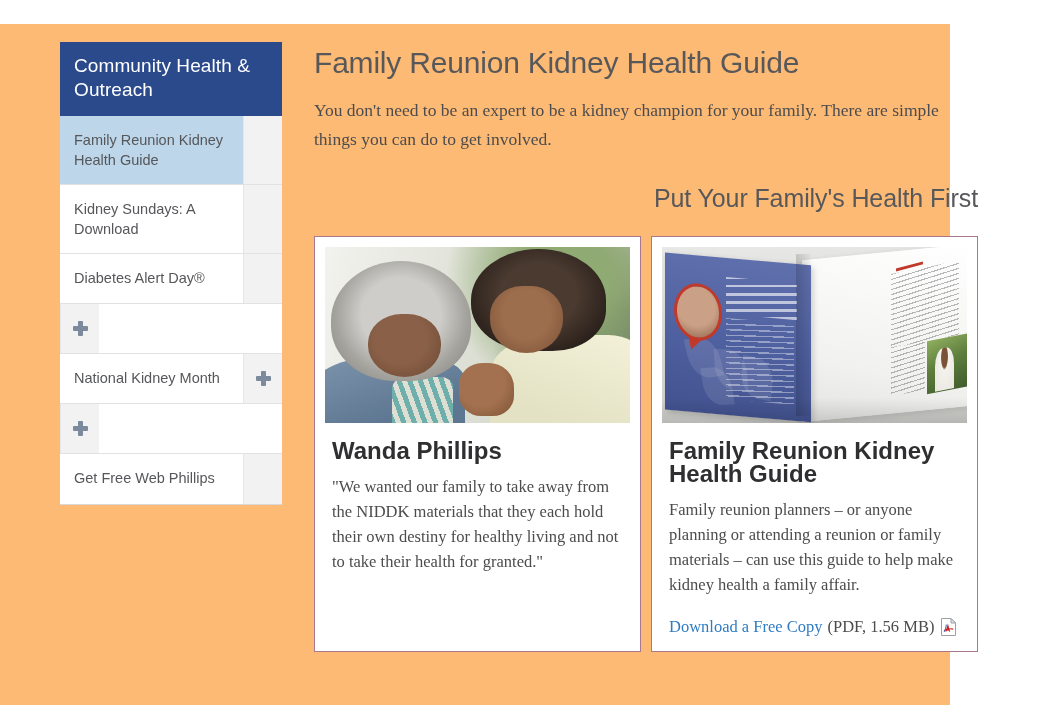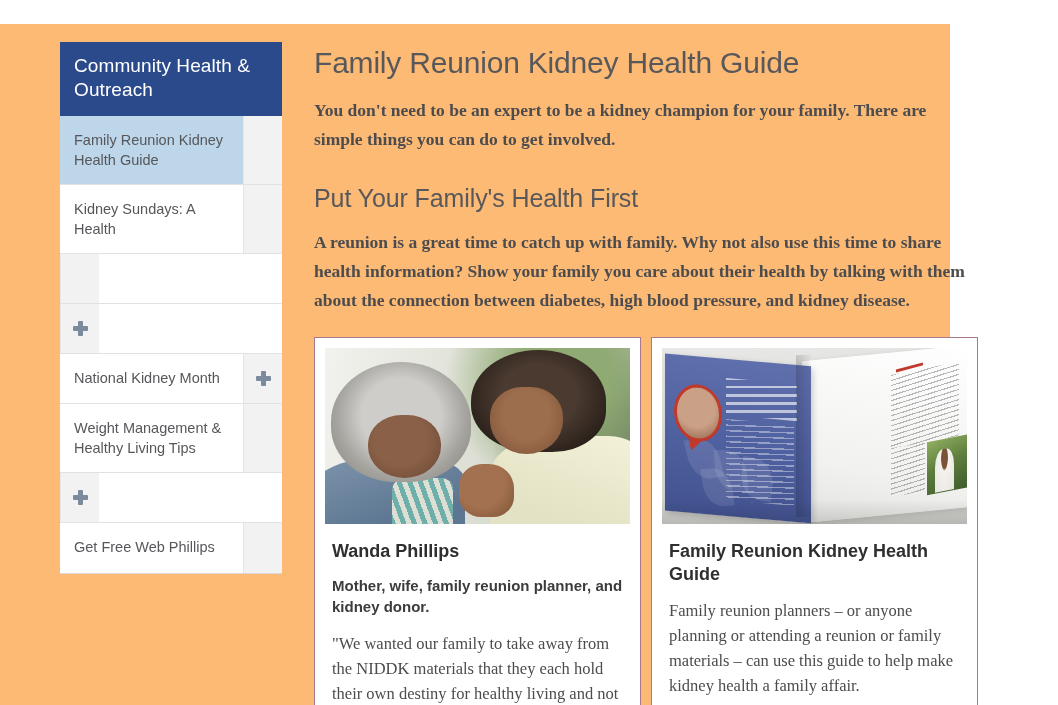--- a/index.html
+++ b/index.html
@@ -121,7 +121,6 @@
     line-height: 29px;
     color: #4c4c4e;
     margin: 0;
-    font-weight: bold;
   }
   .section-title {
     font-family: "Liberation Sans", sans-serif;

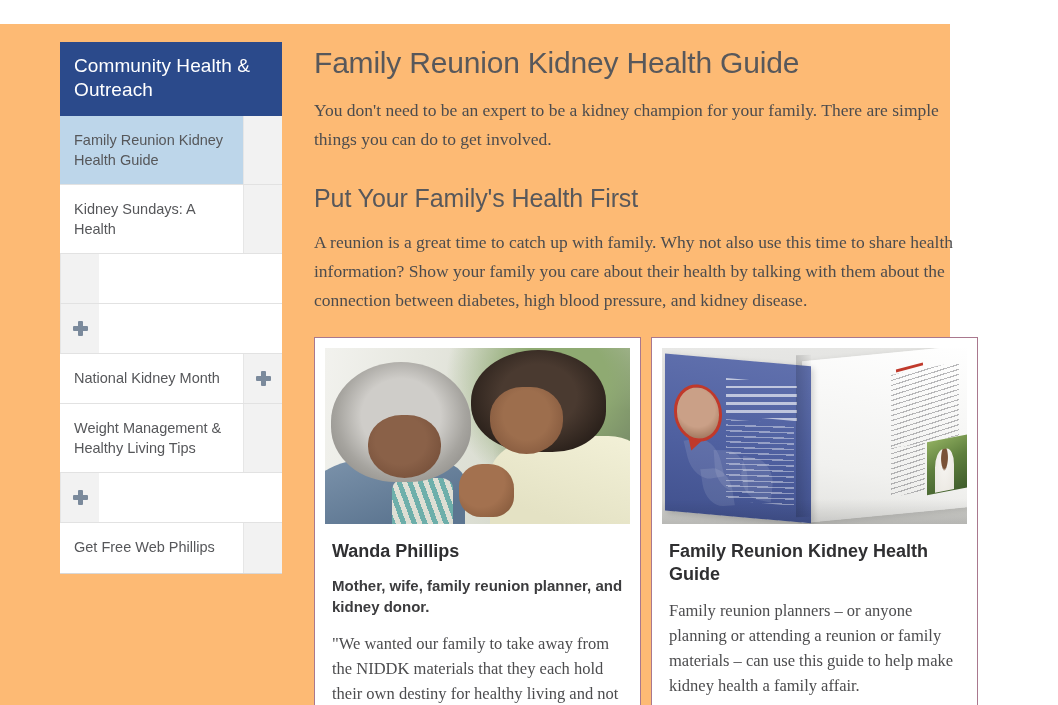--- a/index.html
+++ b/index.html
@@ -394,7 +394,7 @@
       </div>
 
       <div class="nav-item">
-        <div class="nav-label">Kidney Sundays: A Health</div>
+        <div class="nav-label">Kidney Sundays: A Download</div>
         <div class="nav-toggle"></div>
       </div>
 

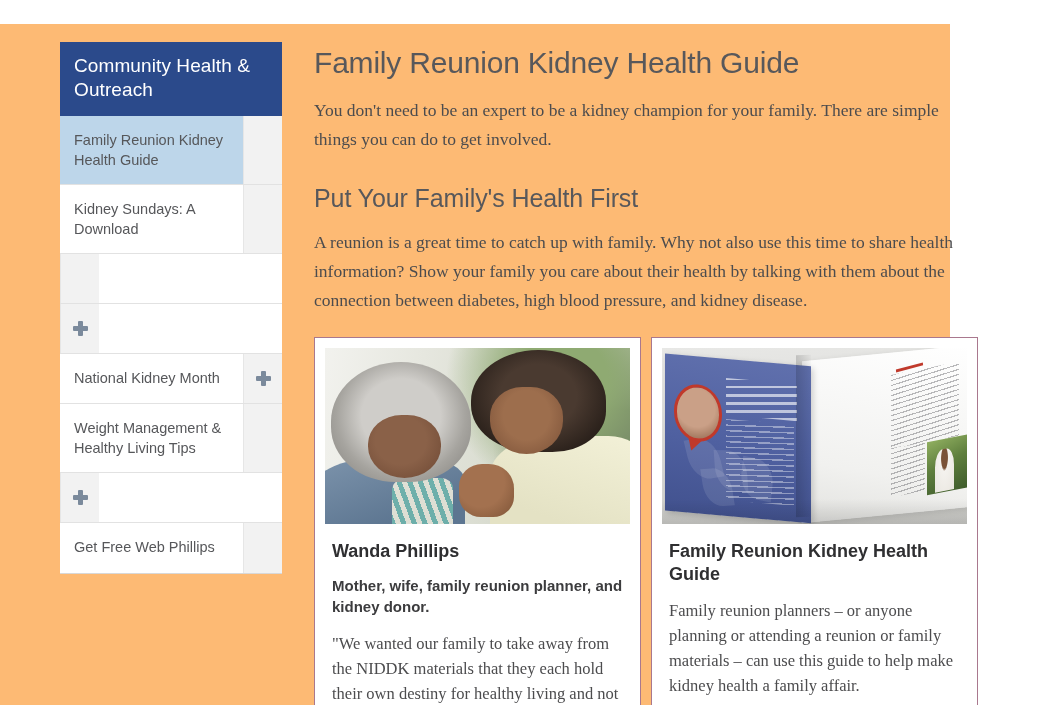--- a/index.html
+++ b/index.html
@@ -130,6 +130,7 @@
     color: #58585b;
     margin: 28px 0 14px 0;
     letter-spacing: -0.1px;
+    text-align: right;
   }
 
   

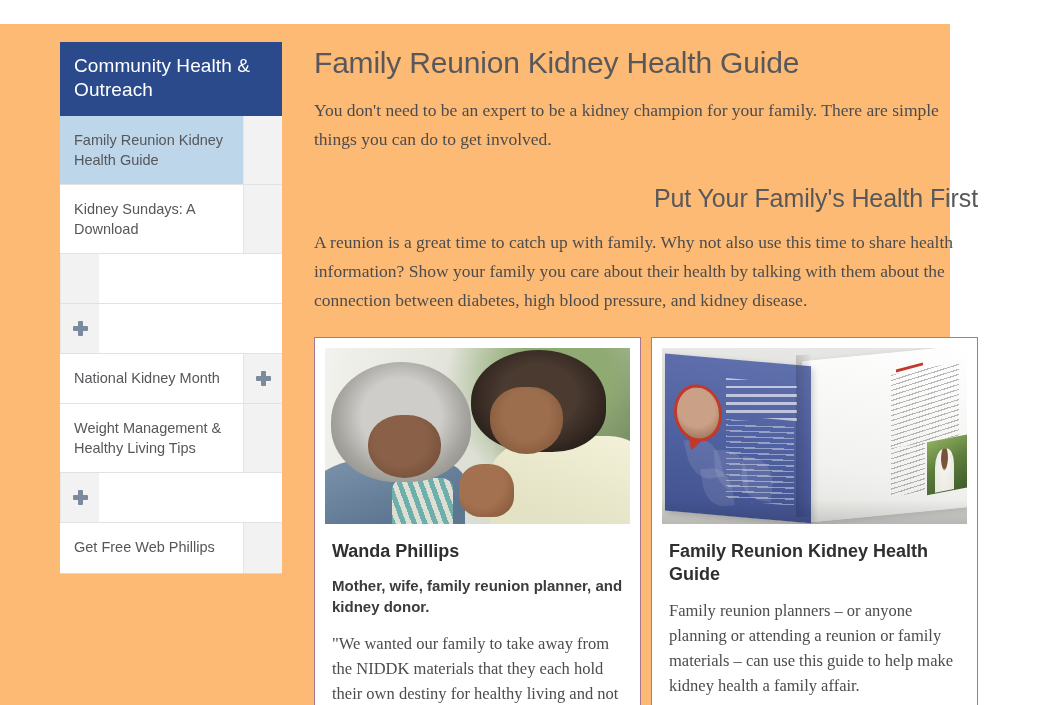--- a/index.html
+++ b/index.html
@@ -443,7 +443,6 @@
 
     <h2 class="section-title">Put Your Family's Health First</h2>
 
-    <p class="body-para">A reunion is a great time to catch up with family. Why not also use this time to share health information? Show your family you care about their health by talking with them about the connection between diabetes, high blood pressure, and kidney disease.</p>
 
     <div class="card-row">
 

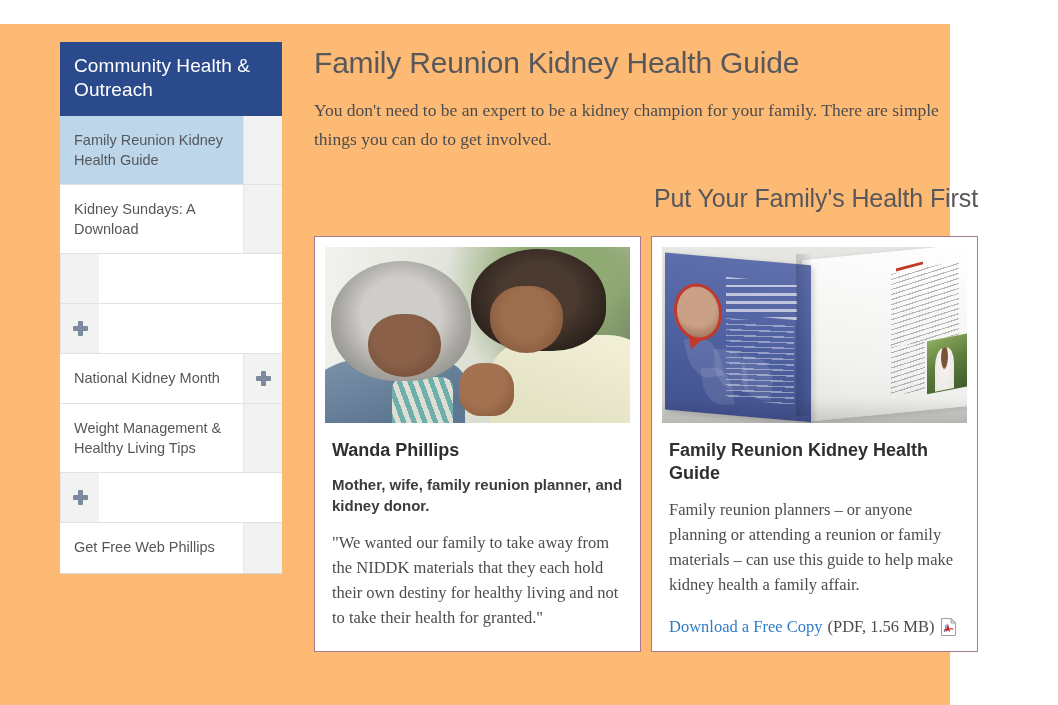--- a/index.html
+++ b/index.html
@@ -400,6 +400,7 @@
       </div>
 
       <div class="nav-item">
+        <div class="nav-label">Diabetes Alert Day®</div>
         <div class="nav-toggle"></div>
       </div>
 

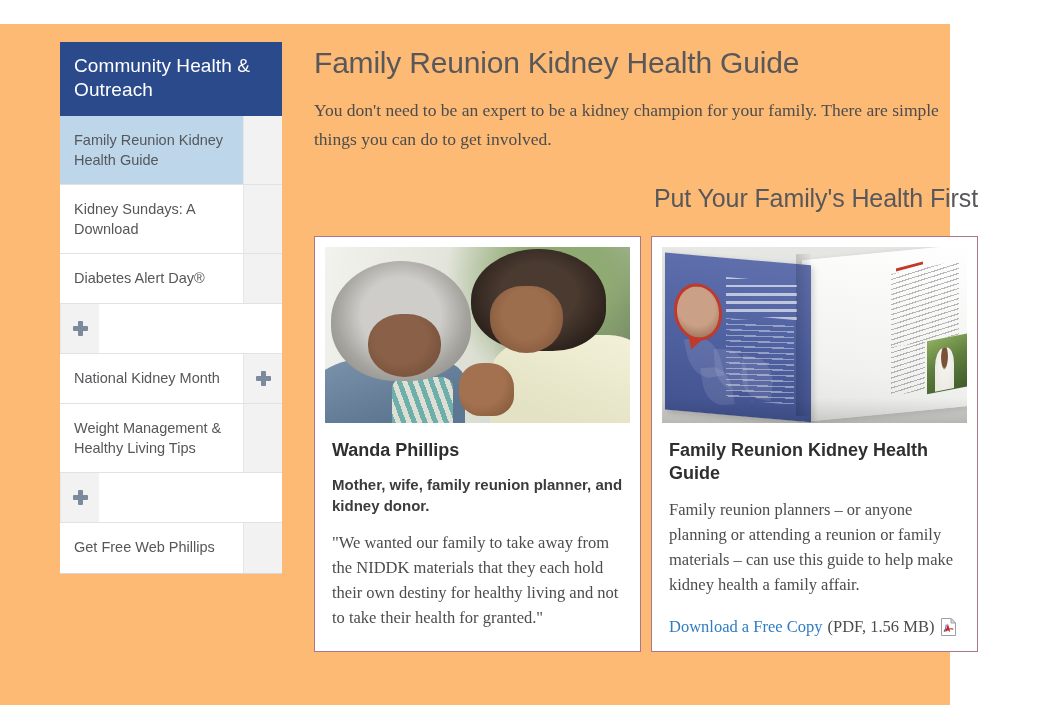--- a/index.html
+++ b/index.html
@@ -417,10 +417,6 @@
         </div>
       </div>
 
-      <div class="nav-item">
-        <div class="nav-label">Weight Management &amp; Healthy Living Tips</div>
-        <div class="nav-toggle"></div>
-      </div>
 
       <div class="nav-item">
         <div class="nav-toggle">

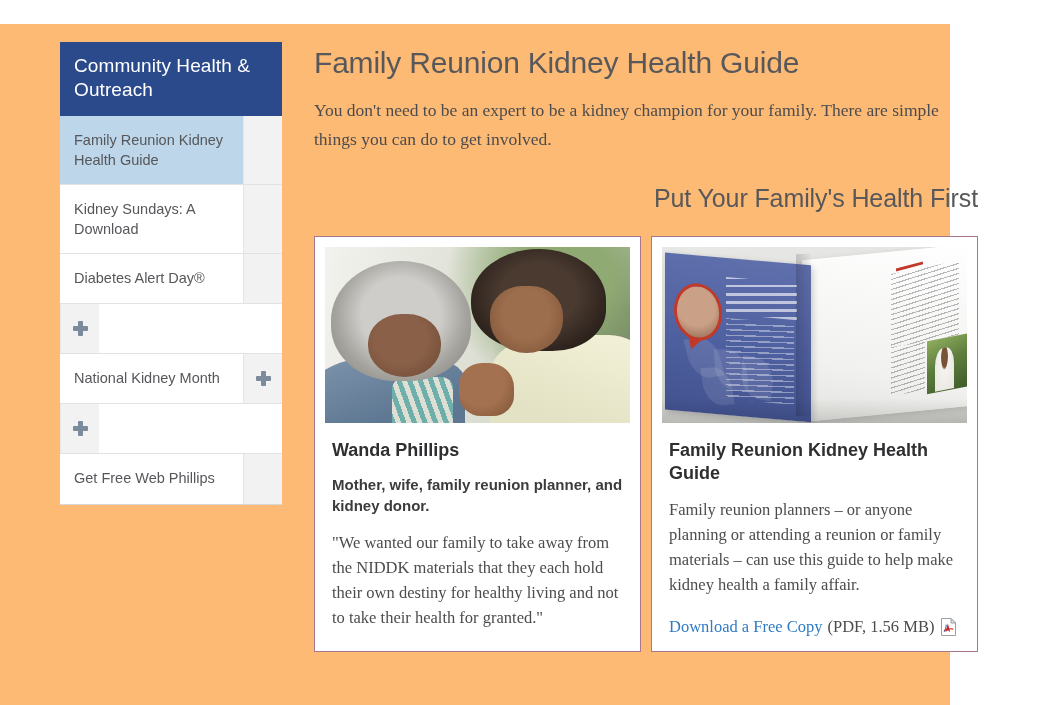--- a/index.html
+++ b/index.html
@@ -162,7 +162,7 @@
   }
   .card-title {
     font-family: "Liberation Sans", sans-serif;
-    font-size: 18px;
+    font-size: 24px;
     line-height: 23px;
     font-weight: bold;
     color: #2f2f31;

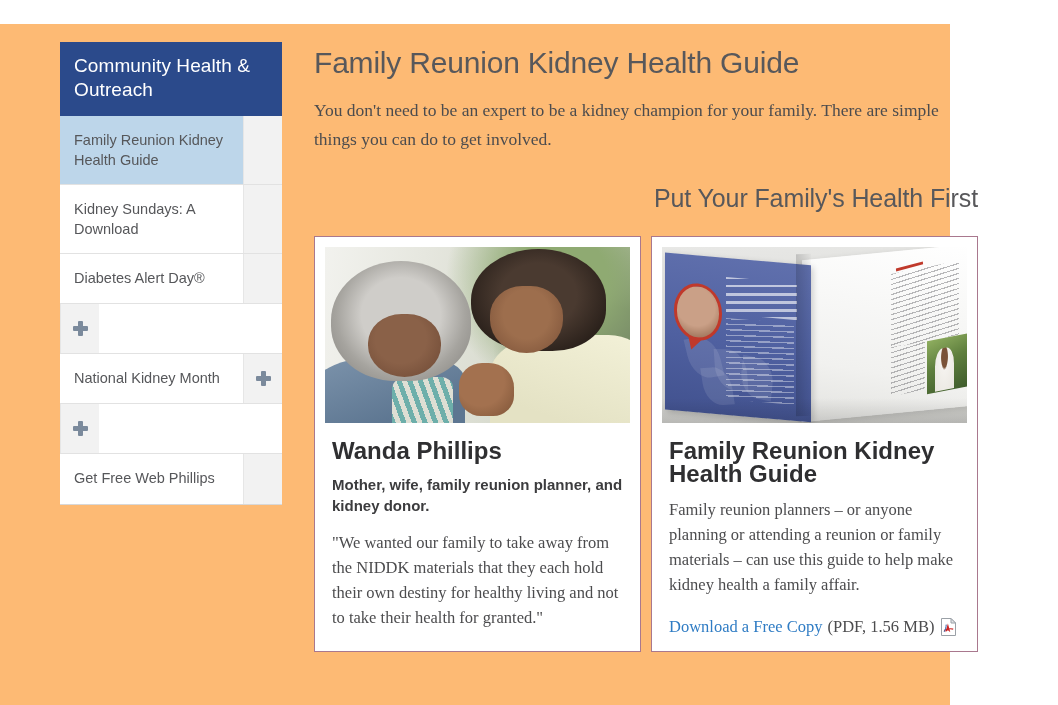--- a/index.html
+++ b/index.html
@@ -458,7 +458,6 @@
         </div>
         <div class="card-body">
           <h3 class="card-title">Wanda Phillips</h3>
-          <p class="card-subtitle">Mother, wife, family reunion planner, and kidney donor.</p>
           <p class="card-quote">"We wanted our family to take away from the NIDDK materials that they each hold their own destiny for healthy living and not to take their health for granted."</p>
         </div>
       </section>

